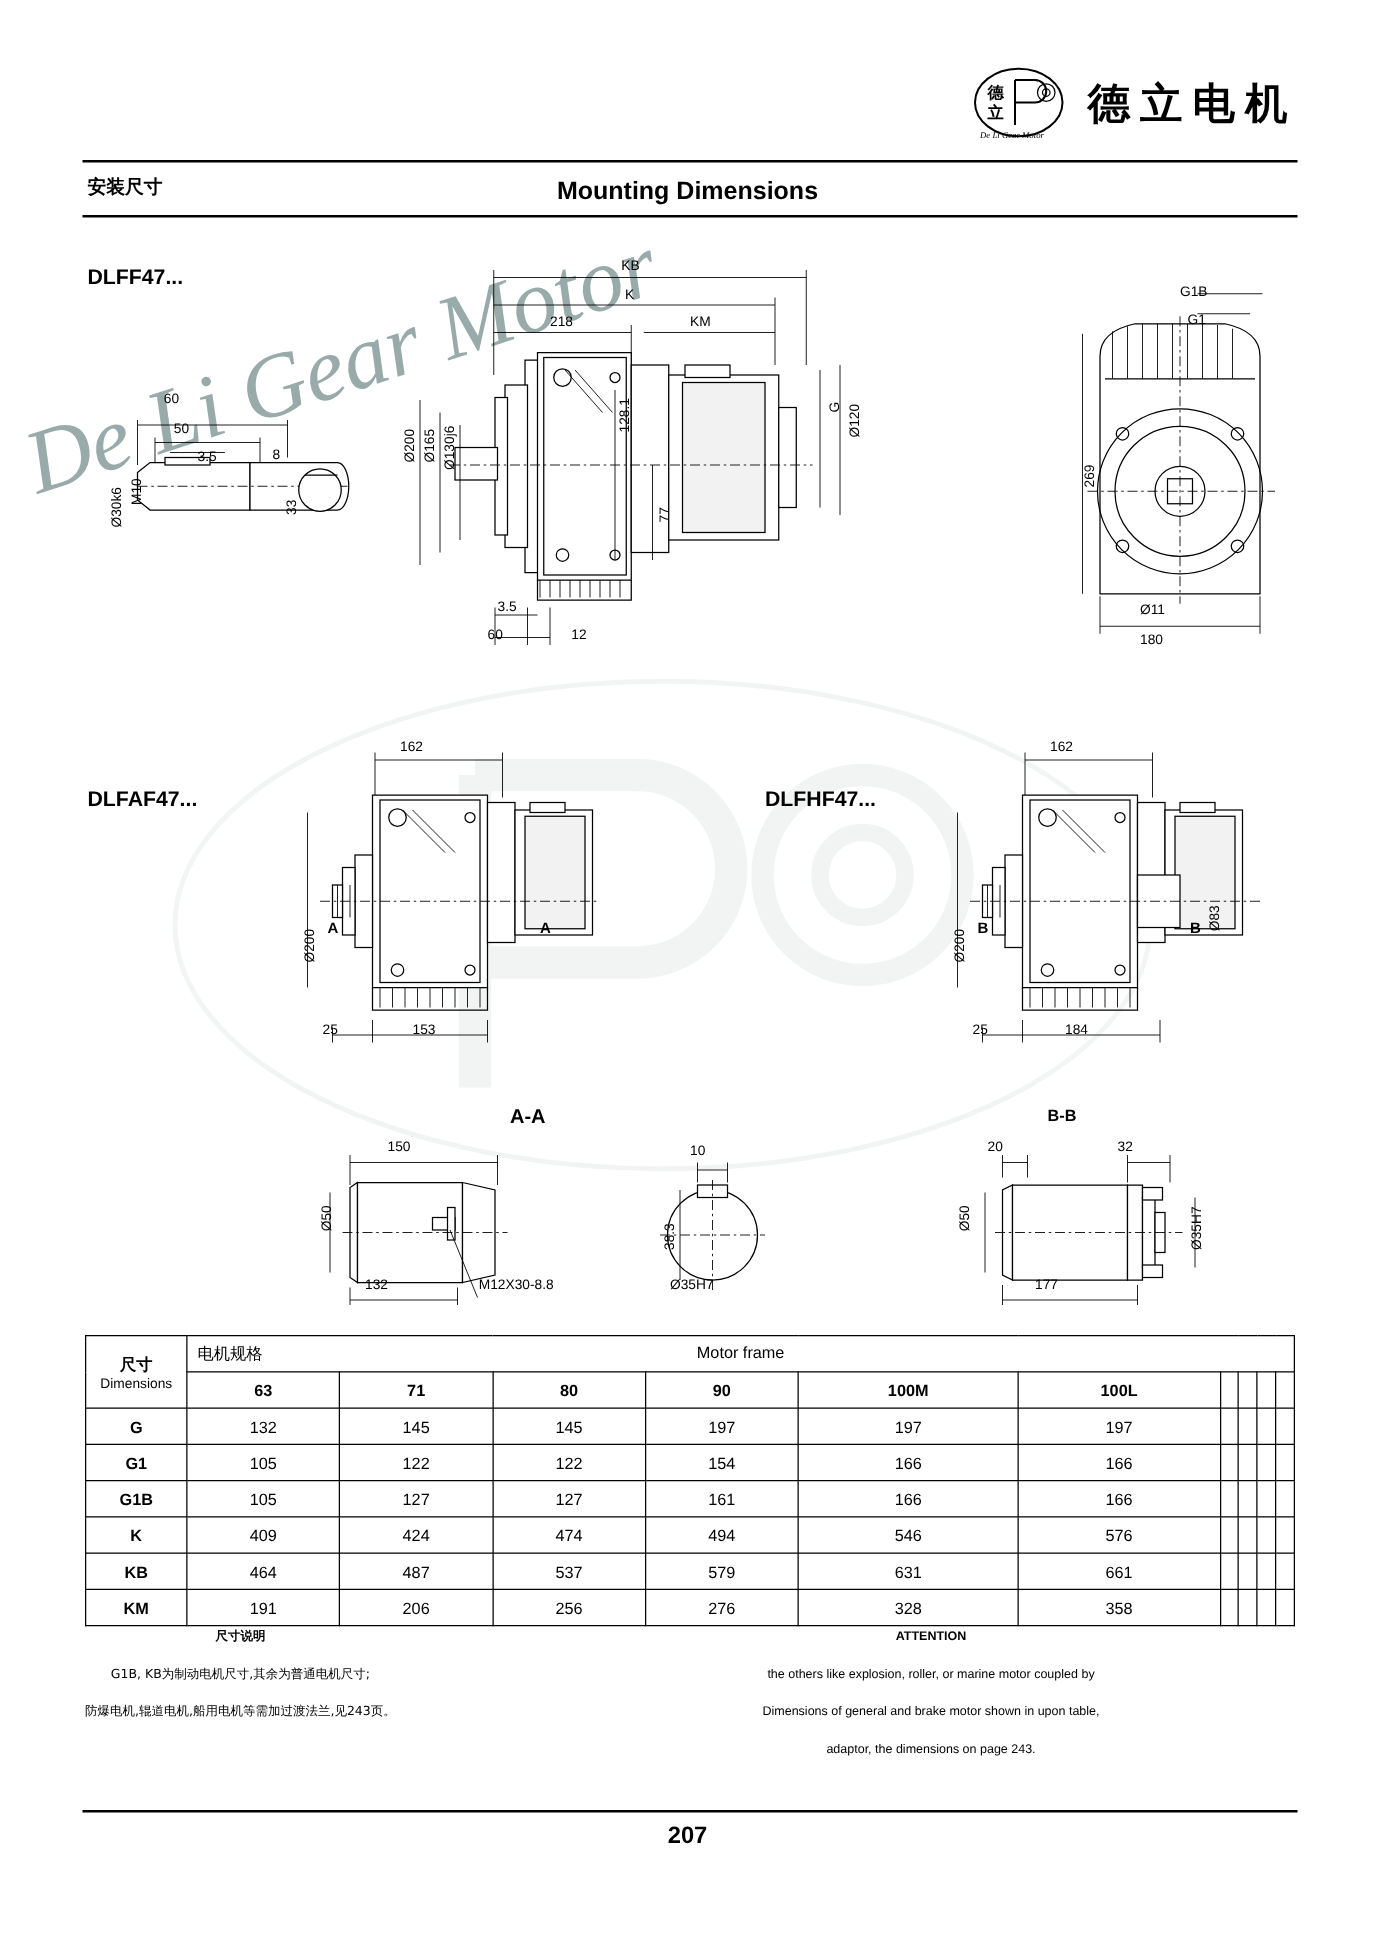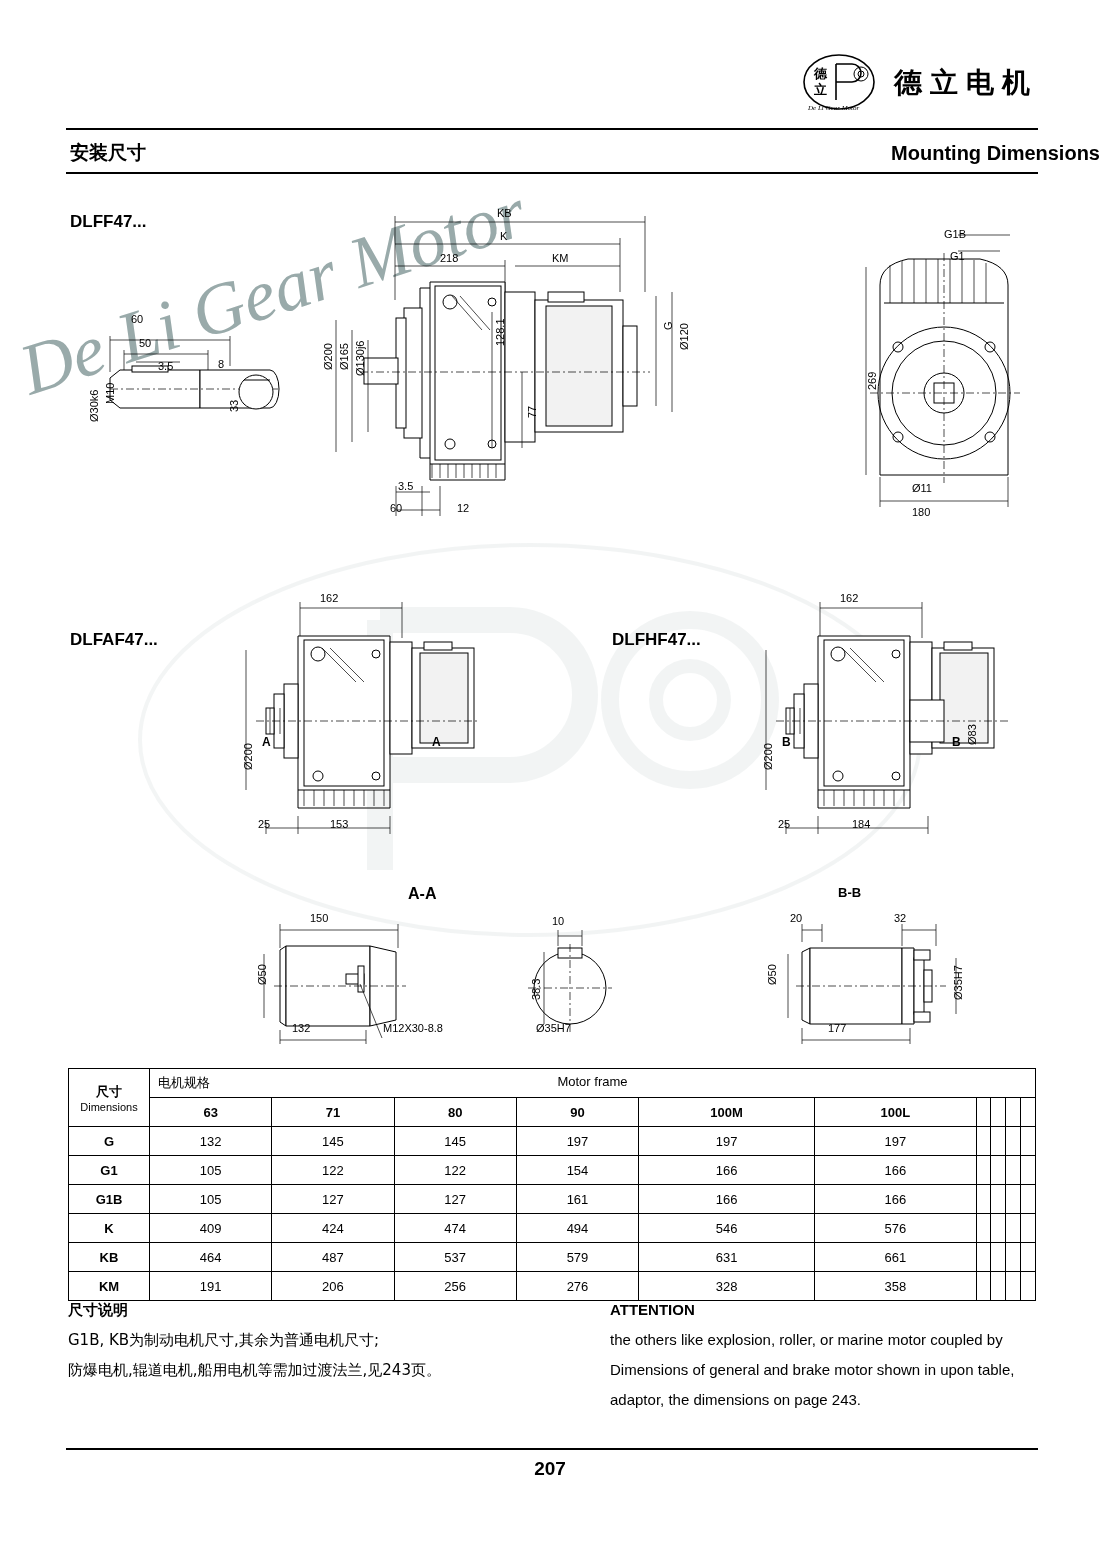--- a/index.html
+++ b/index.html
@@ -13,7 +13,7 @@
   
   .logo-wrap{position:absolute;right:62px;top:52px;display:flex;align-items:center;gap:18px;}
   .logo-mark{width:74px;height:62px;position:relative;}
-  .logo-text{font-family:"DejaVu Sans", sans-serif;font-size:28px;font-weight:bold;letter-spacing:8px;}
+  .logo-text{font-family:"DejaVu Sans", sans-serif;font-size:34px;font-weight:bold;letter-spacing:8px;}
   .hdr-rule{position:absolute;left:66px;right:62px;top:128px;border-top:2px solid #000;}
   .hdr-cn{position:absolute;left:70px;top:140px;font-size:19px;font-weight:bold;font-family:"DejaVu Sans",sans-serif;}
   .hdr-en{position:absolute;left:0;right:0;top:142px;text-align:right;font-size:20px;font-weight:bold;}

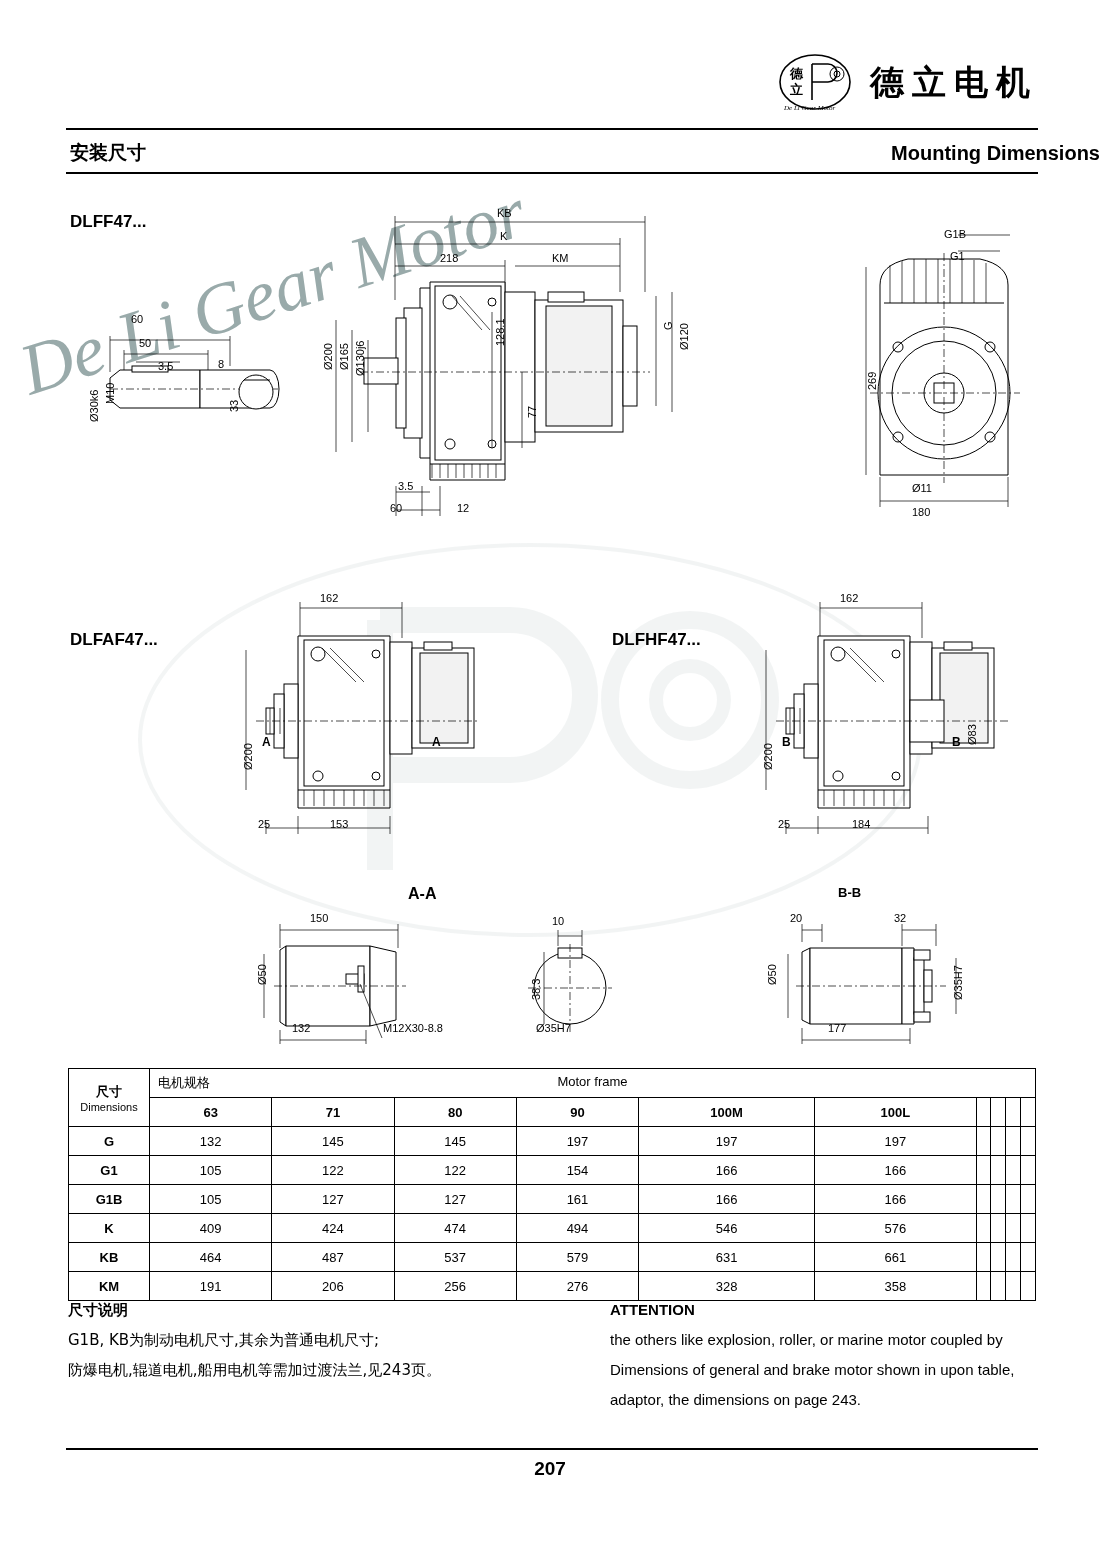--- a/index.html
+++ b/index.html
@@ -15,7 +15,7 @@
   .logo-mark{width:74px;height:62px;position:relative;}
   .logo-text{font-family:"DejaVu Sans", sans-serif;font-size:34px;font-weight:bold;letter-spacing:8px;}
   .hdr-rule{position:absolute;left:66px;right:62px;top:128px;border-top:2px solid #000;}
-  .hdr-cn{position:absolute;left:70px;top:140px;font-size:19px;font-weight:bold;font-family:"DejaVu Sans",sans-serif;}
+  .hdr-cn{position:absolute;left:70px;top:140px;font-size:15px;font-weight:bold;font-family:"DejaVu Sans",sans-serif;}
   .hdr-en{position:absolute;left:0;right:0;top:142px;text-align:right;font-size:20px;font-weight:bold;}
   .hdr-rule2{position:absolute;left:66px;right:62px;top:172px;border-top:2px solid #000;}
 

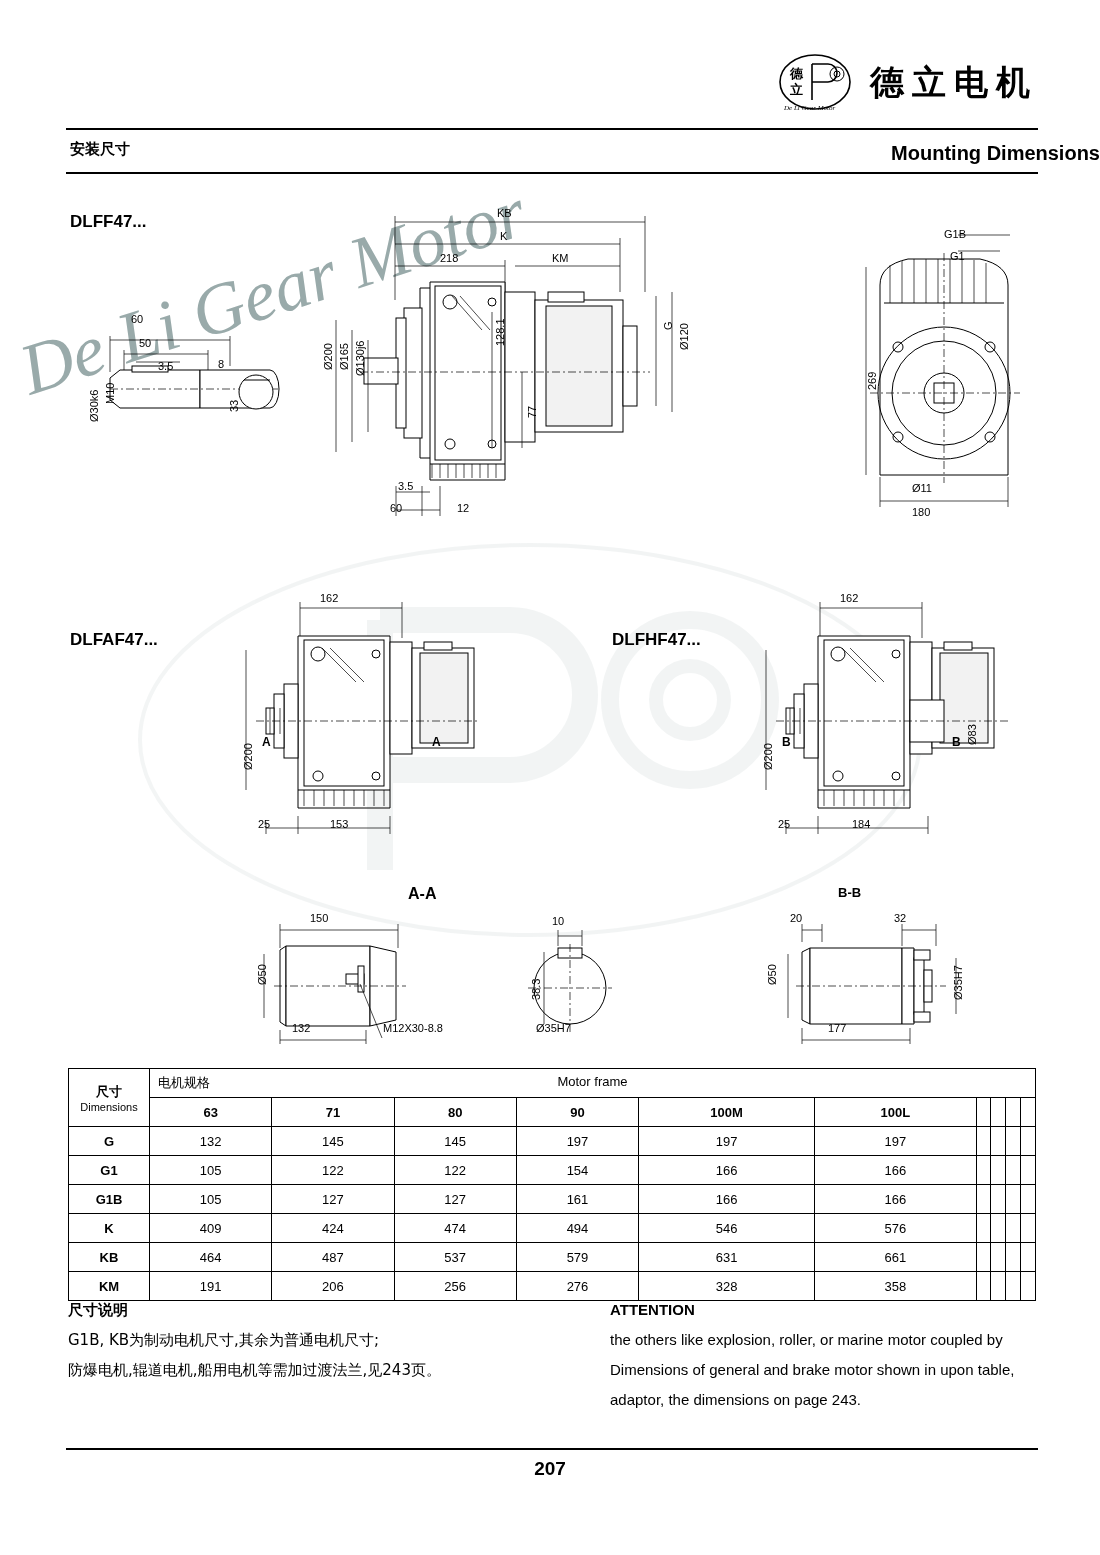--- a/index.html
+++ b/index.html
@@ -16,7 +16,7 @@
   .logo-text{font-family:"DejaVu Sans", sans-serif;font-size:34px;font-weight:bold;letter-spacing:8px;}
   .hdr-rule{position:absolute;left:66px;right:62px;top:128px;border-top:2px solid #000;}
   .hdr-cn{position:absolute;left:70px;top:140px;font-size:15px;font-weight:bold;font-family:"DejaVu Sans",sans-serif;}
-  .hdr-en{position:absolute;left:0;right:0;top:142px;text-align:right;font-size:20px;font-weight:bold;}
+  .hdr-en{position:absolute;left:0;right:0;top:142px;text-align:center;font-size:20px;font-weight:bold;}
   .hdr-rule2{position:absolute;left:66px;right:62px;top:172px;border-top:2px solid #000;}
 
   

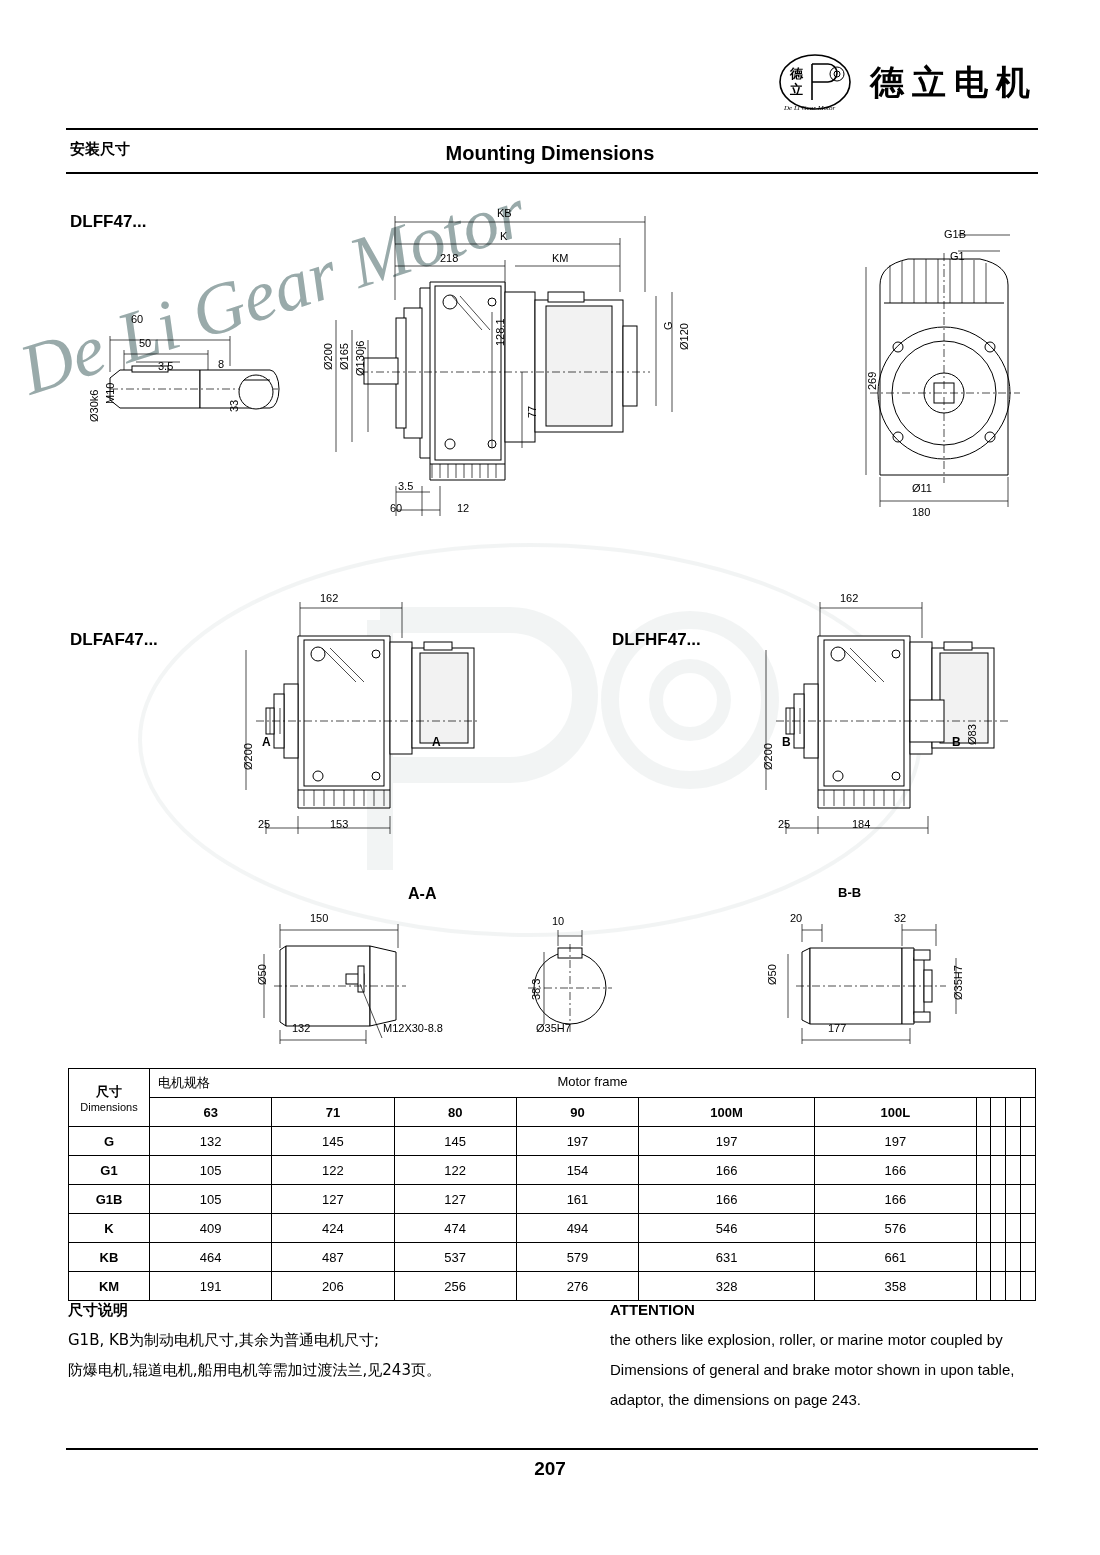--- a/index.html
+++ b/index.html
@@ -49,7 +49,7 @@
   .th-sub{font-size:11px;font-weight:normal;}
 
   
-  .notes{position:absolute;top:1295px;font-size:15px;line-height:30px;}
+  .notes{position:absolute;top:1295px;font-size:10px;line-height:30px;text-align:center;}
   .notes.cn{left:68px;font-family:"DejaVu Sans",sans-serif;}
   .notes.en{left:610px;}
   .notes .hd{font-weight:bold;}

